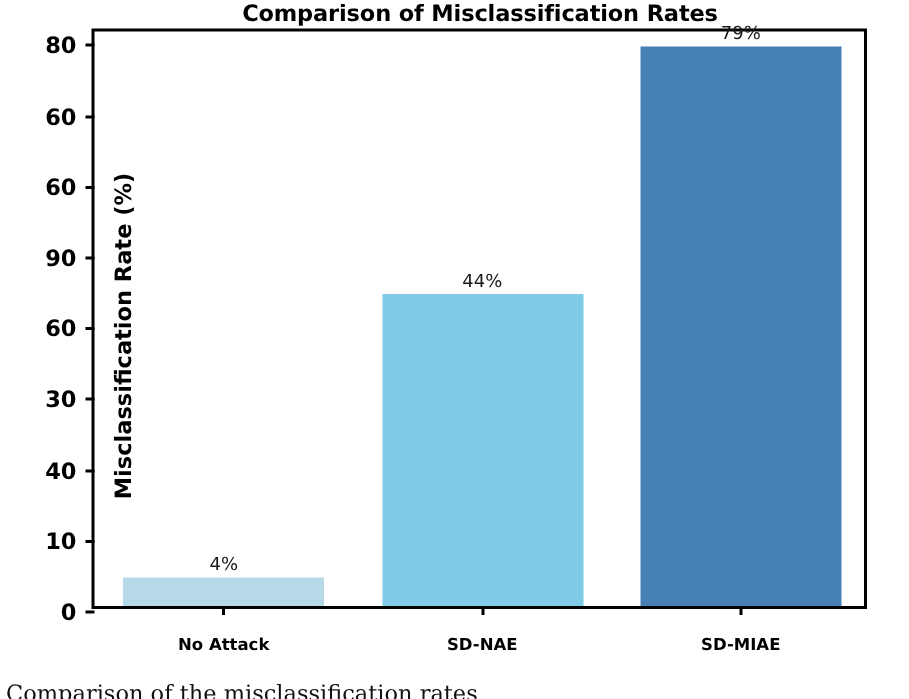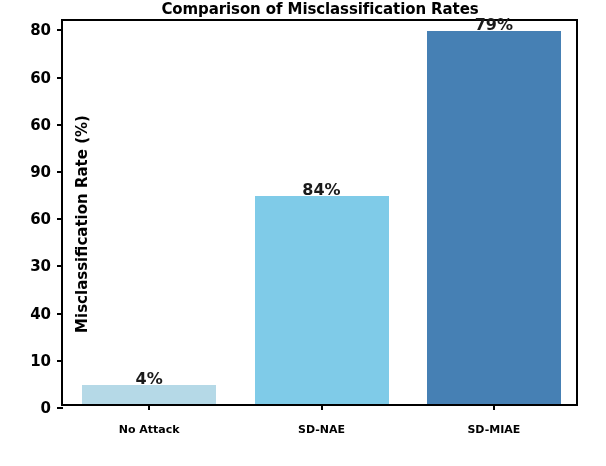--- a/index.html
+++ b/index.html
@@ -138,8 +138,8 @@
     left: -40px;
     width: 214px;
     text-align: center;
-    font-size: 16px;
-    font-weight: bold;
+    font-size: 12px;
+    font-weight: normal;
     color: #1a1a1a;
     white-space: nowrap;
   }

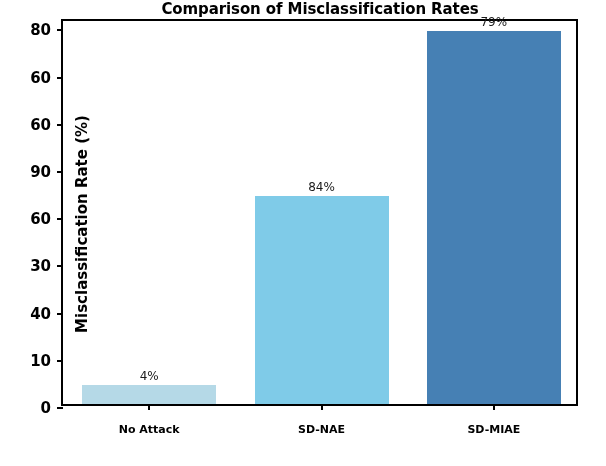--- a/index.html
+++ b/index.html
@@ -232,7 +232,7 @@
             <div class="bar-value" style="top: -16px;">4%</div>
           </div>
           <div class="bar" style="left: 191.5px; width: 134px; height: 207.659px; background: rgb(127, 203, 232);">
-            <div class="bar-value" style="top: -16px;">84%</div>
+            <div class="bar-value" style="top: -16px;">44%</div>
           </div>
           <div class="bar" style="left: 363.833px; width: 134px; height: 372.841px; background: rgb(70, 128, 180);">
             <div class="bar-value" style="top: -16px;">79%</div>

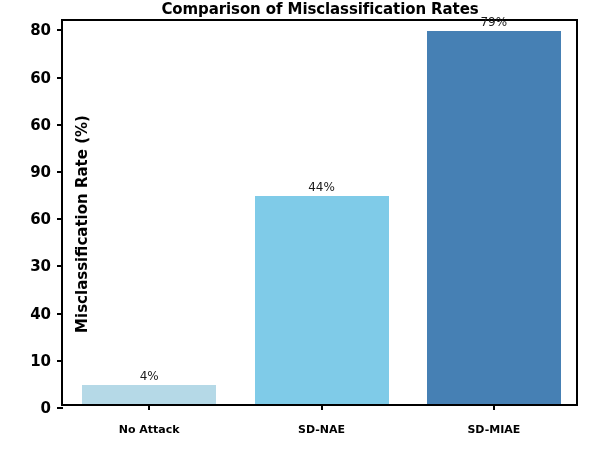--- a/index.html
+++ b/index.html
@@ -242,6 +242,9 @@
     </div>
   </div>
 
+  <div id="caption-sliver">
+    <span class="caption-text">Comparison of the misclassification rates</span>
+  </div>
 
 </div>
 

